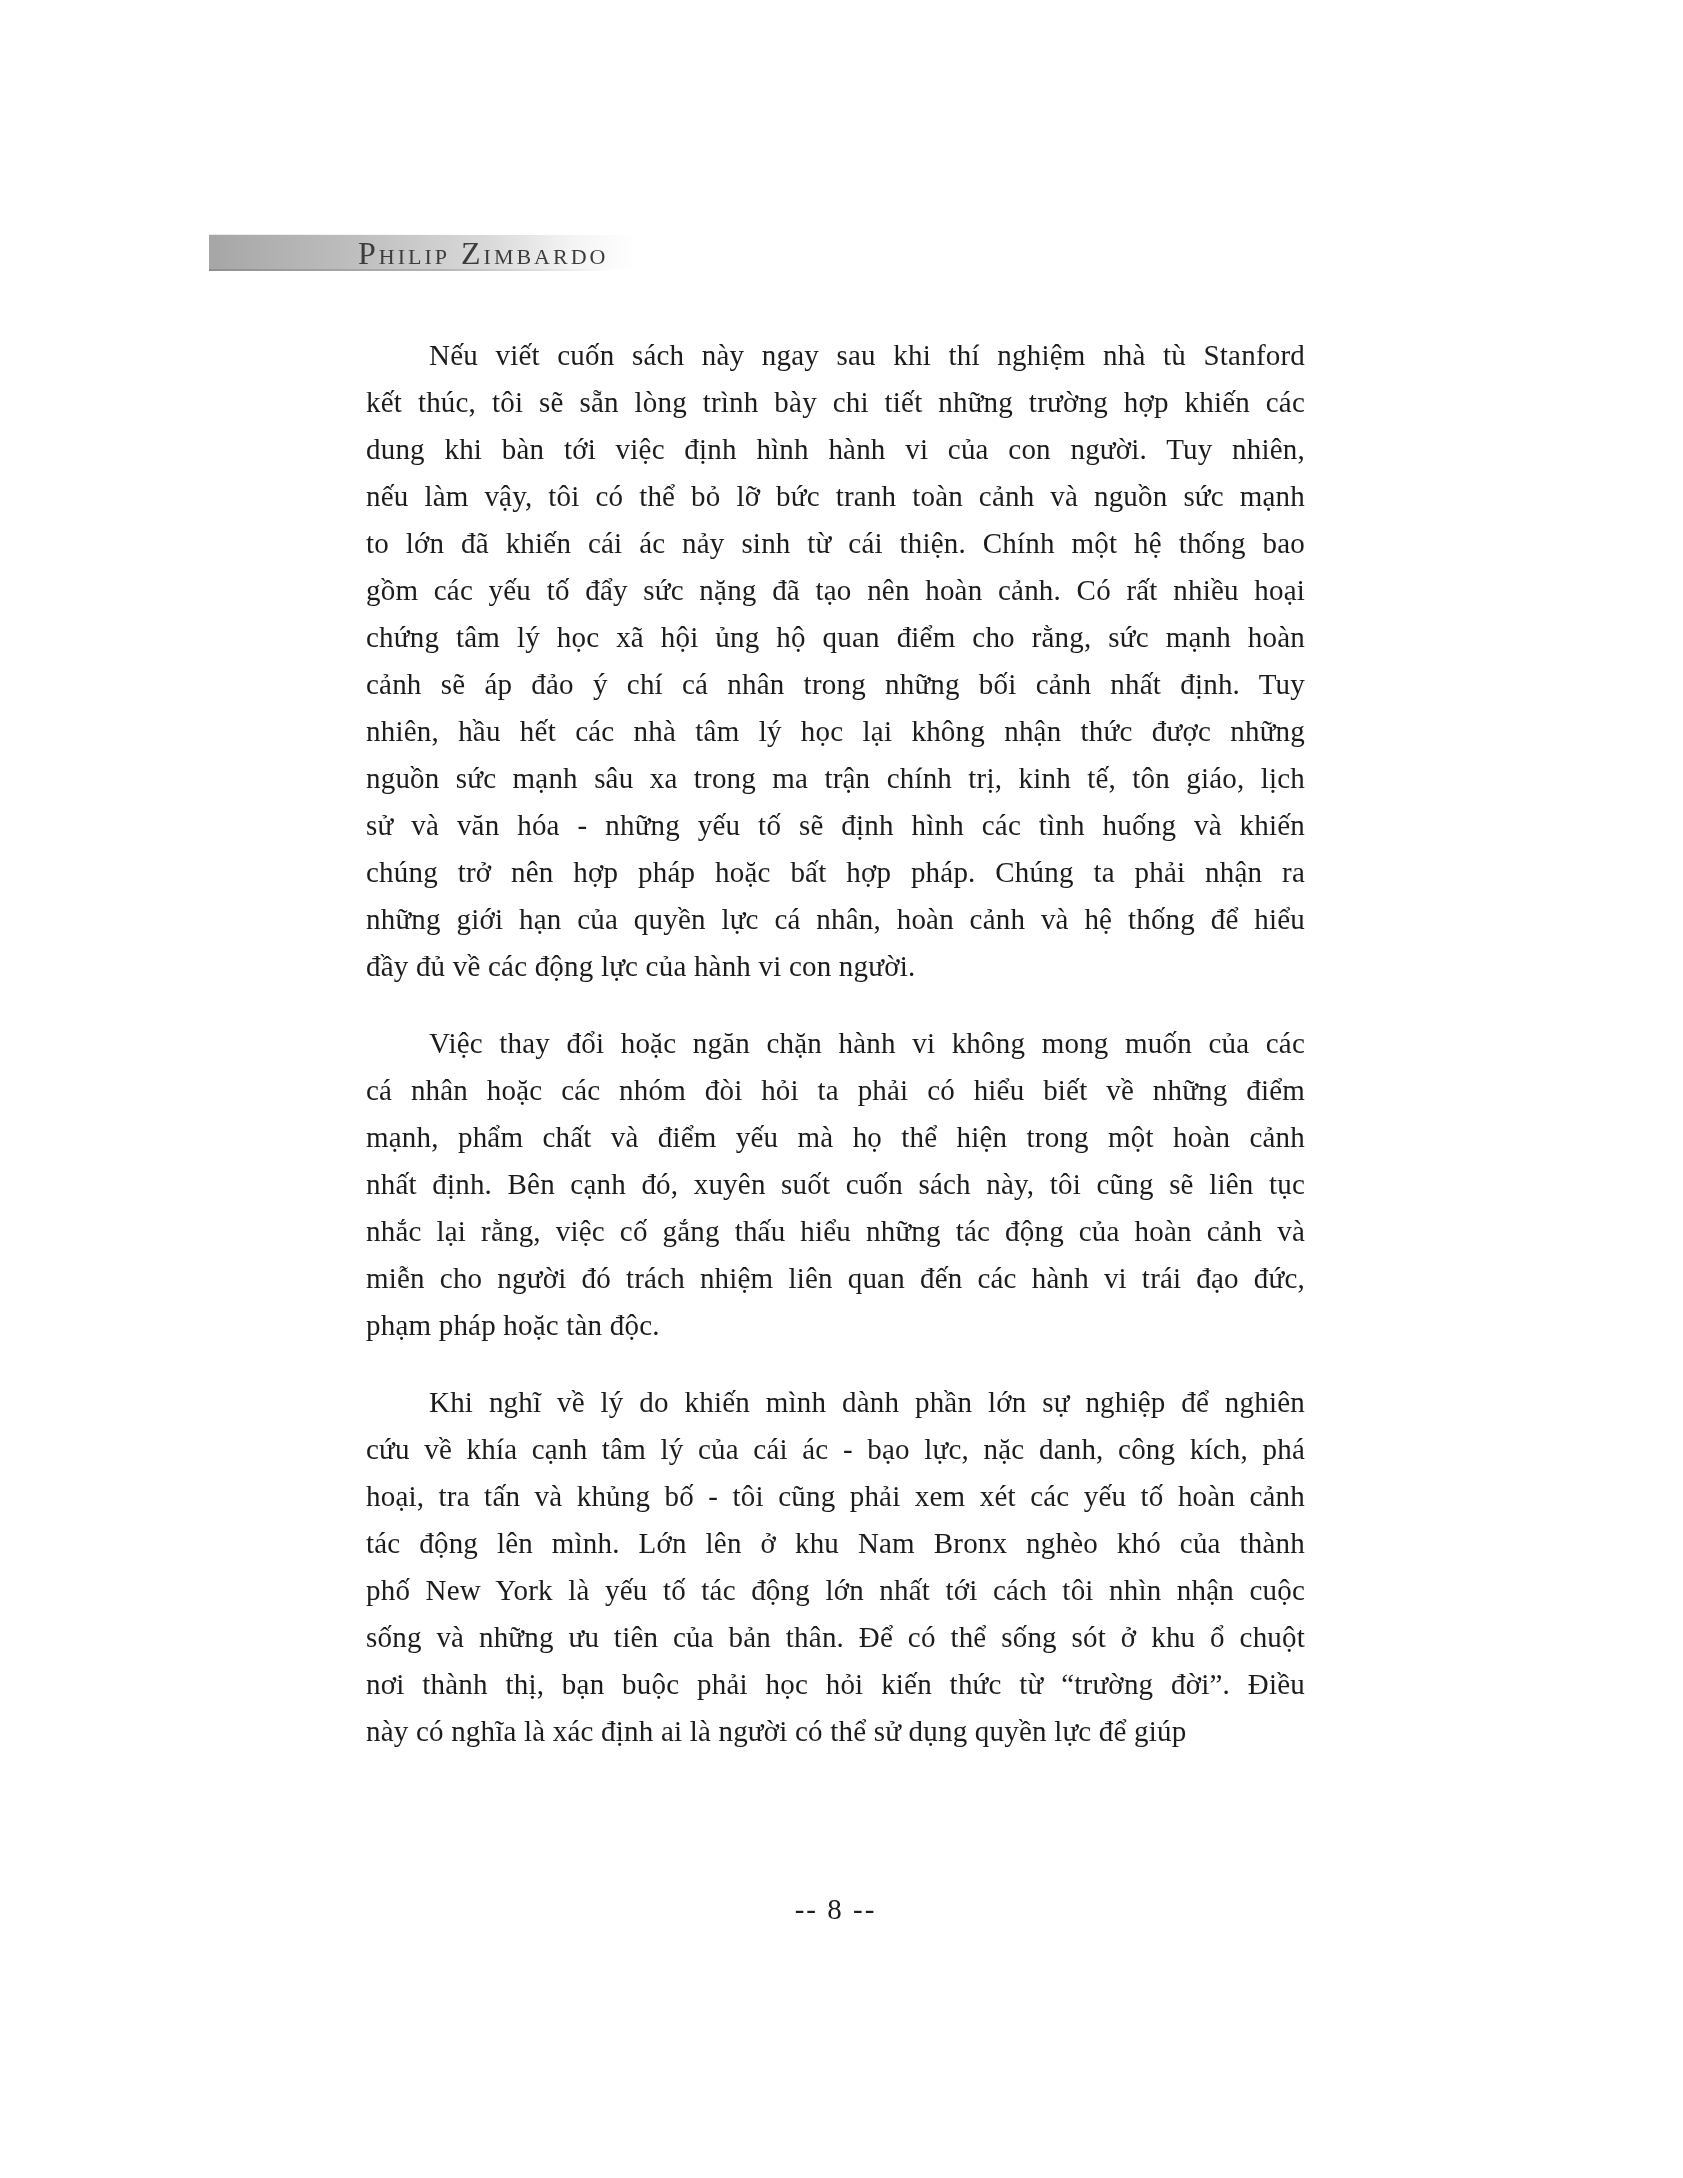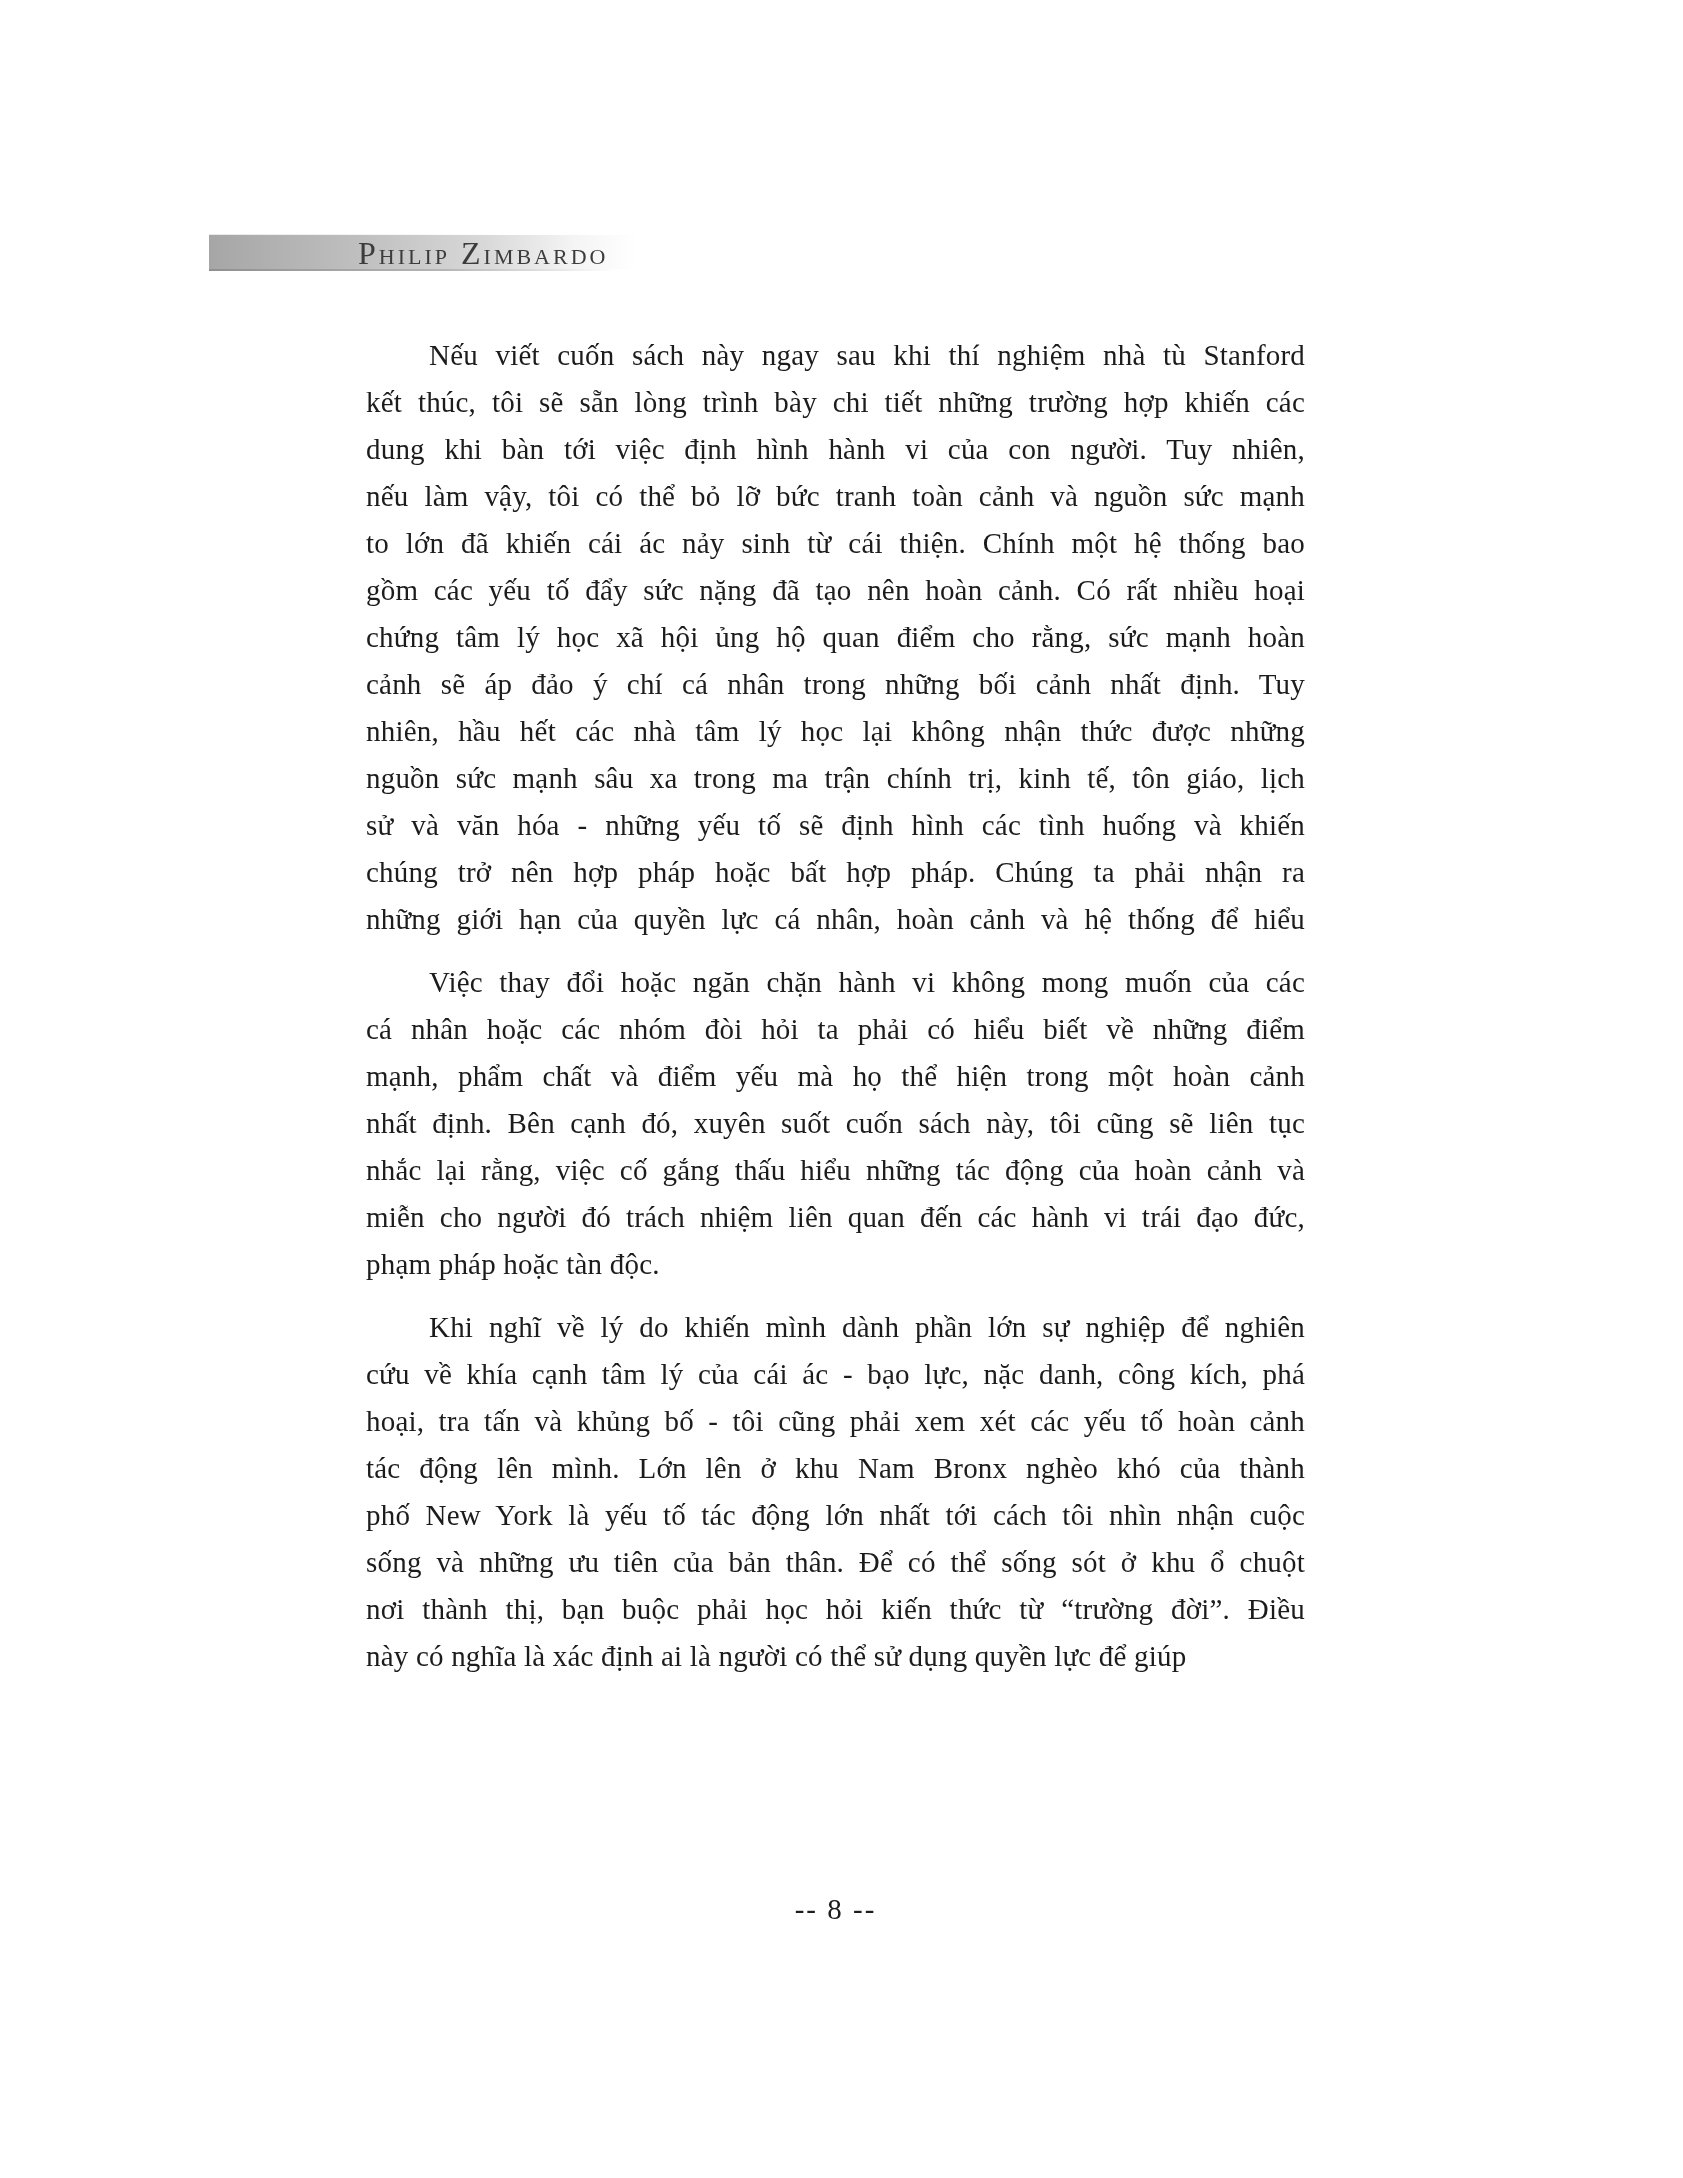--- a/index.html
+++ b/index.html
@@ -108,6 +108,7 @@
       <div class="line">sử và văn hóa - những yếu tố sẽ định hình các tình huống và khiến</div>
       <div class="line">chúng trở nên hợp pháp hoặc bất hợp pháp. Chúng ta phải nhận ra</div>
       <div class="line">những giới hạn của quyền lực cá nhân, hoàn cảnh và hệ thống để hiểu</div>
+      <div class="line last">đầy đủ về các động lực của hành vi con người.</div>
     </div>
     <div class="paragraph">
       <div class="line first">Việc thay đổi hoặc ngăn chặn hành vi không mong muốn của các</div>

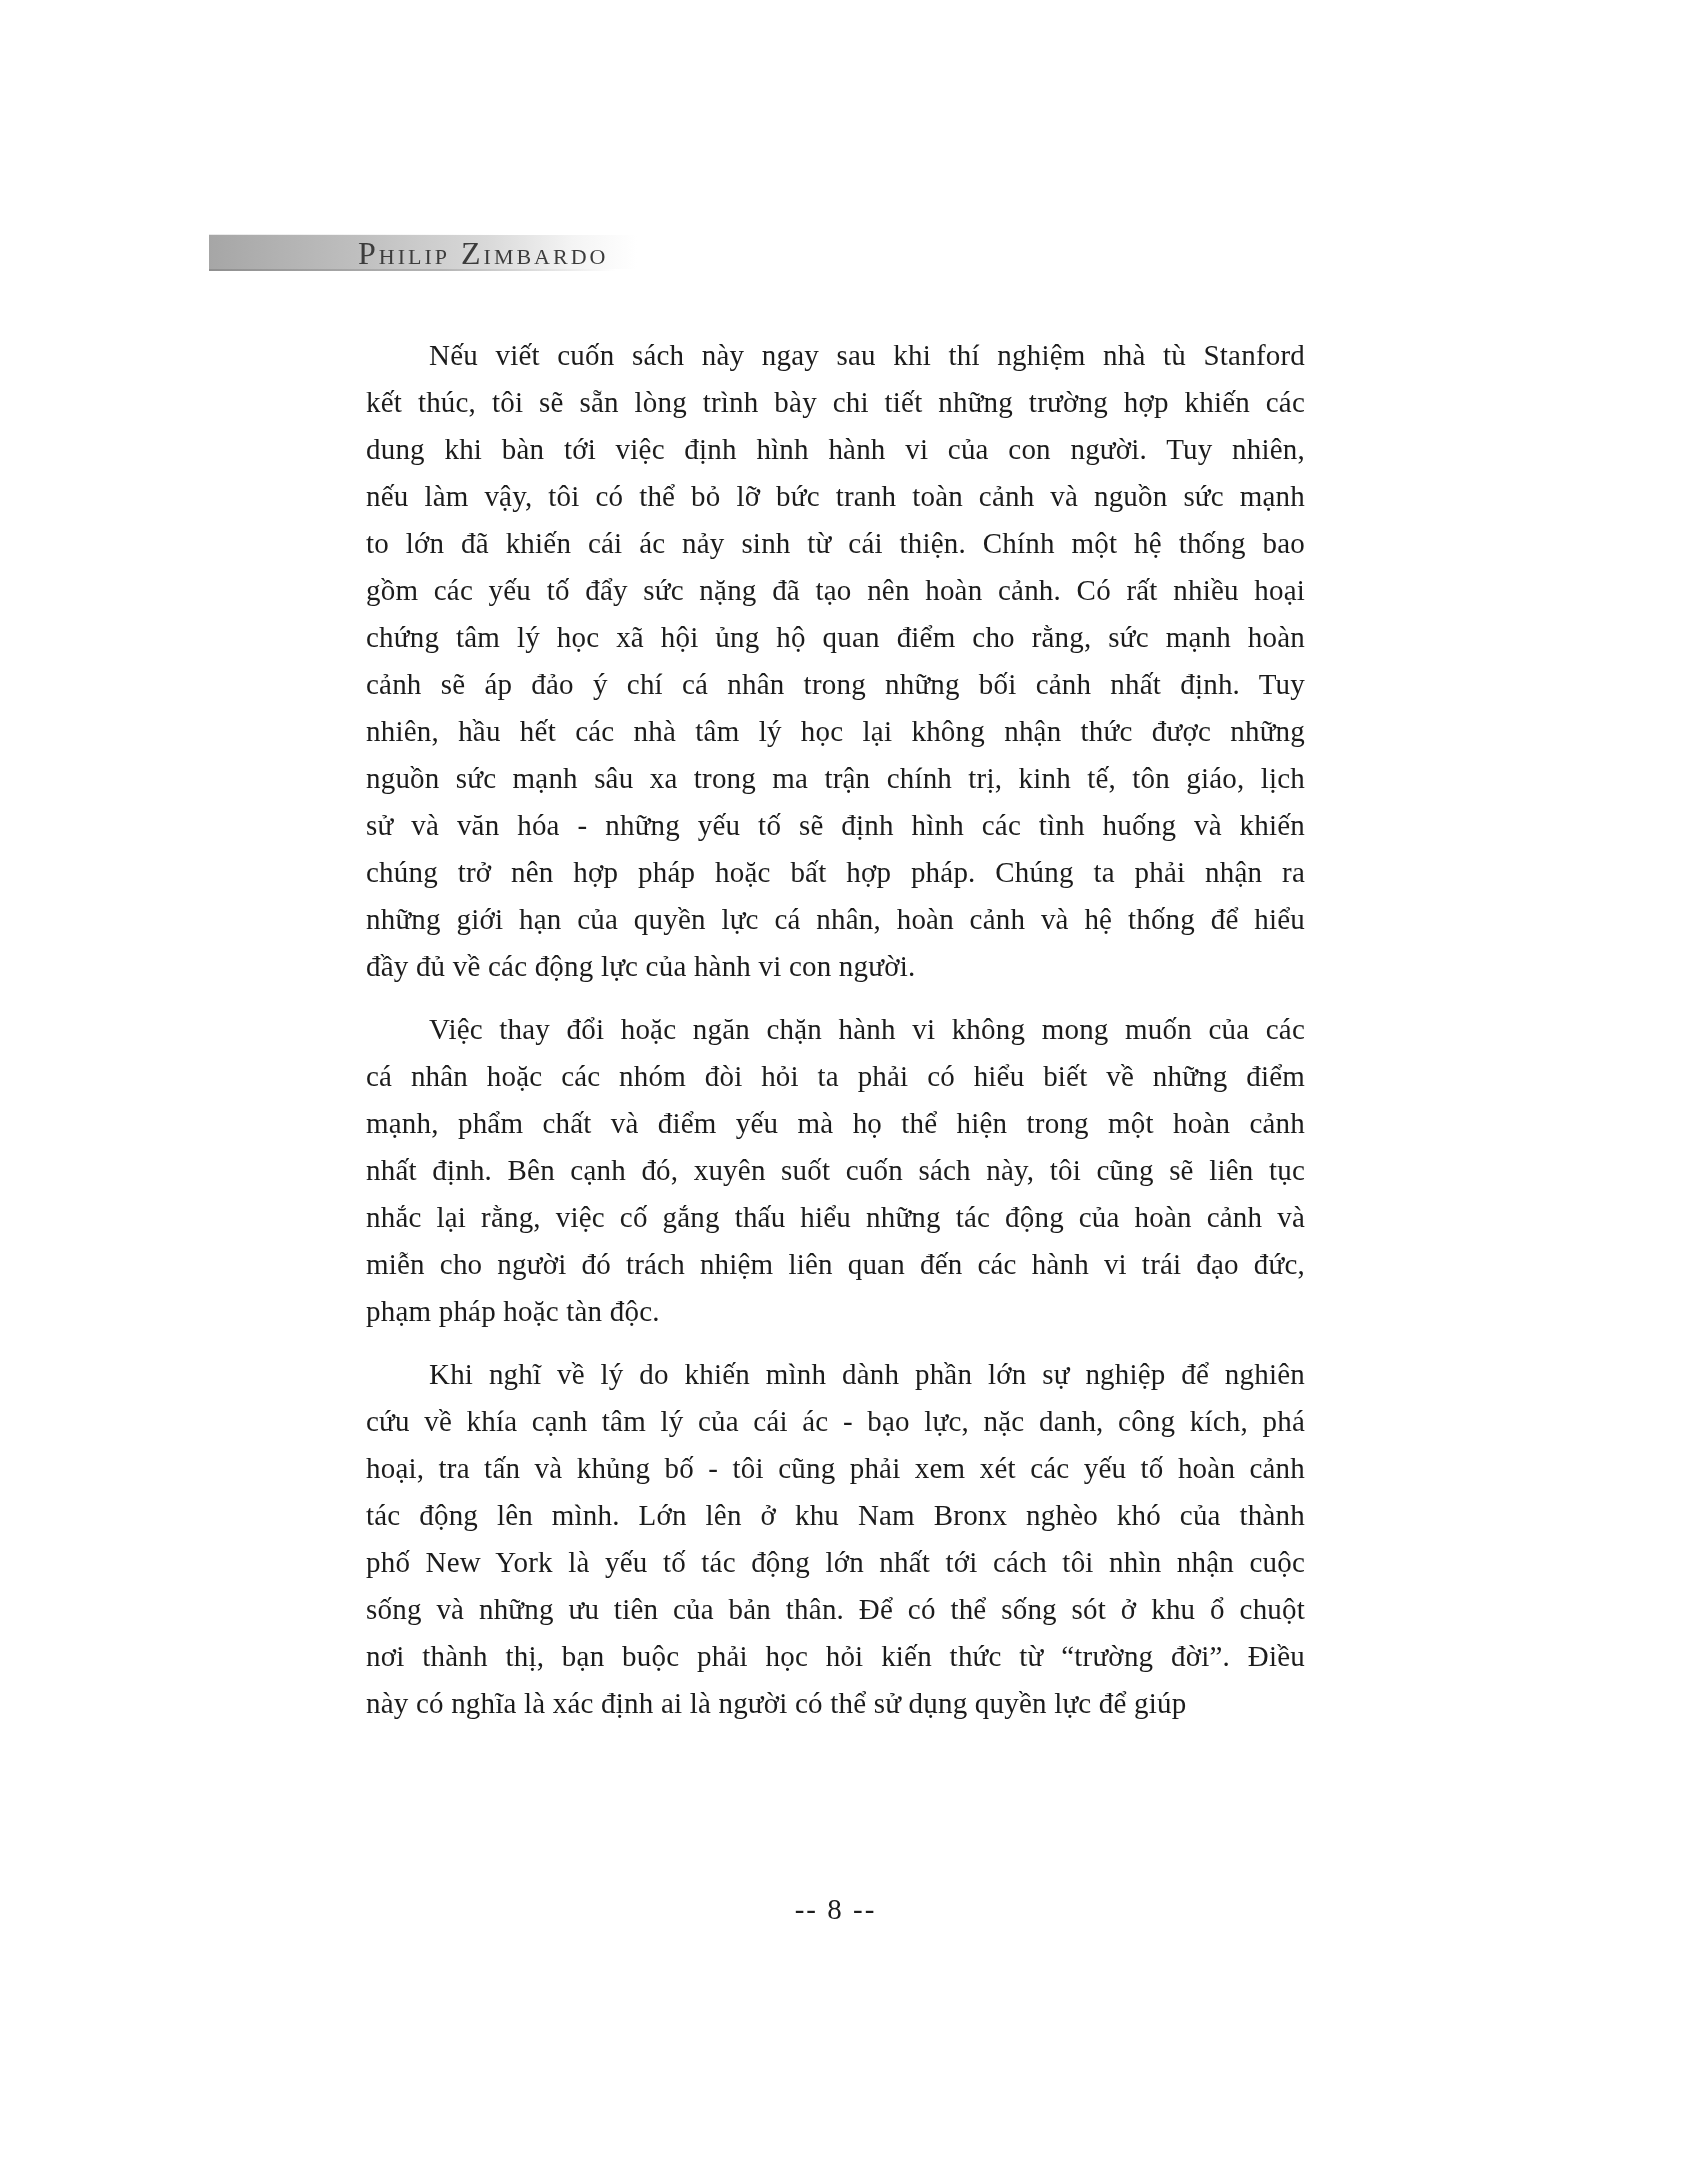--- a/index.html
+++ b/index.html
@@ -59,7 +59,7 @@
     width: 939px;
   }
   .paragraph { margin: 0; }
-  .paragraph + .paragraph { margin-top: 16px; }
+  .paragraph + .paragraph { margin-top: 30px; }
   .line {
     font-size: 29px;
     line-height: 47px;

